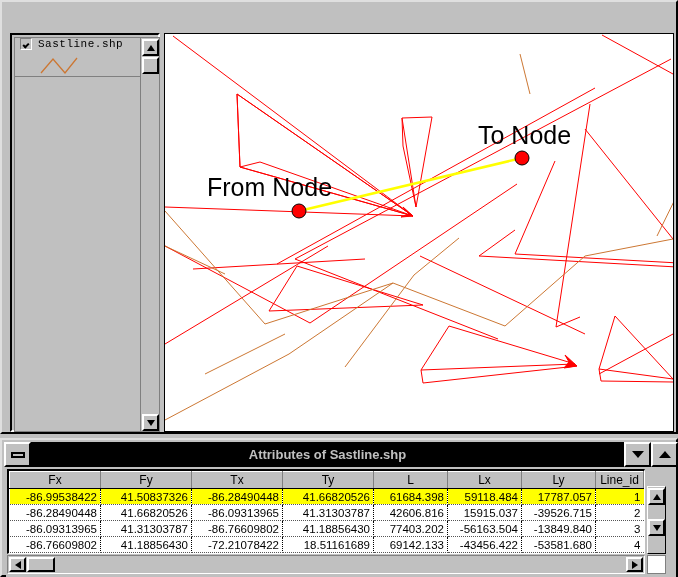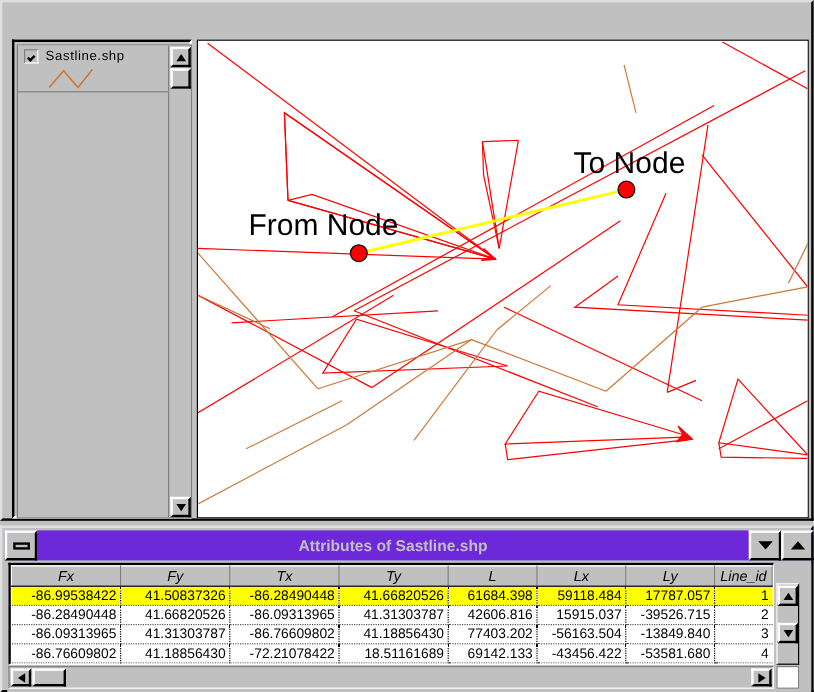--- a/index.html
+++ b/index.html
@@ -45,7 +45,7 @@
              border:1px solid #808080;display:flex;}
   .toc-list{width:127px;height:100%;background:#c0c0c0;position:relative;}
   .toc-item{position:absolute;left:0;top:0;width:127px;height:38px;background:#c0c0c0;}
-  .toc-row{display:flex;align-items:center;height:18px;padding-left:5px;}
+  .toc-row{display:flex;height:18px;padding-left:5px;font-family:Liberation Mono, monospace;}
   .chk{width:12px;height:12px;background:#c0c0c0;box-sizing:border-box;
        border:1px solid;border-color:#808080 #ffffff #ffffff #808080;
        position:relative;margin-right:6px;flex:0 0 auto;}

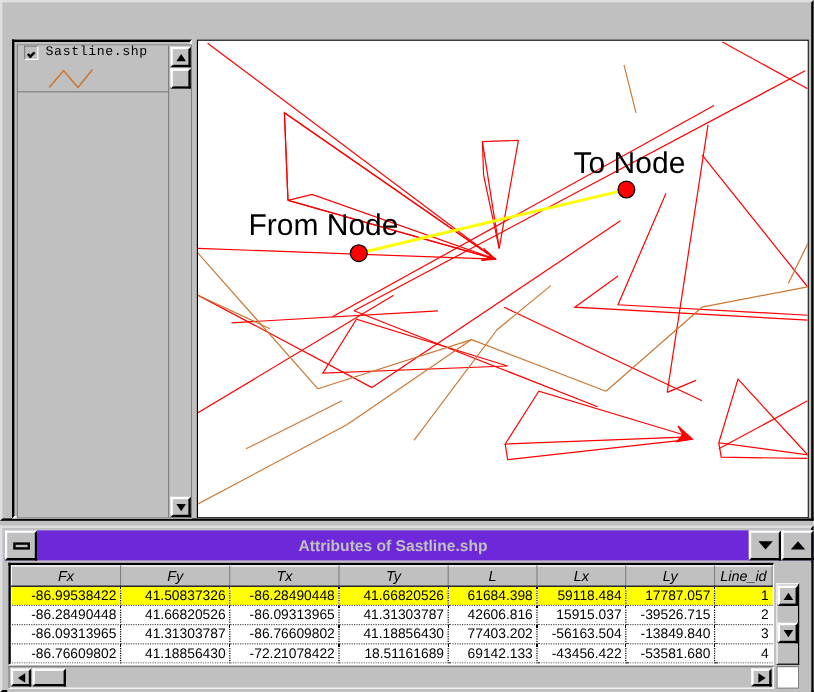--- a/index.html
+++ b/index.html
@@ -24,7 +24,7 @@
   .titlebar{position:absolute;left:2px;top:2px;width:674px;height:25px;
             box-sizing:border-box;display:flex;align-items:stretch;}
   .tb-active{background:#000080;}
-  .tb-inactive{background:#6d28d9;}
+  .tb-inactive{background:#000000;}
   .tb-title{flex:1;color:#ffffff;font-size:13px;font-weight:bold;
             display:flex;align-items:center;justify-content:center;
             letter-spacing:0px;}

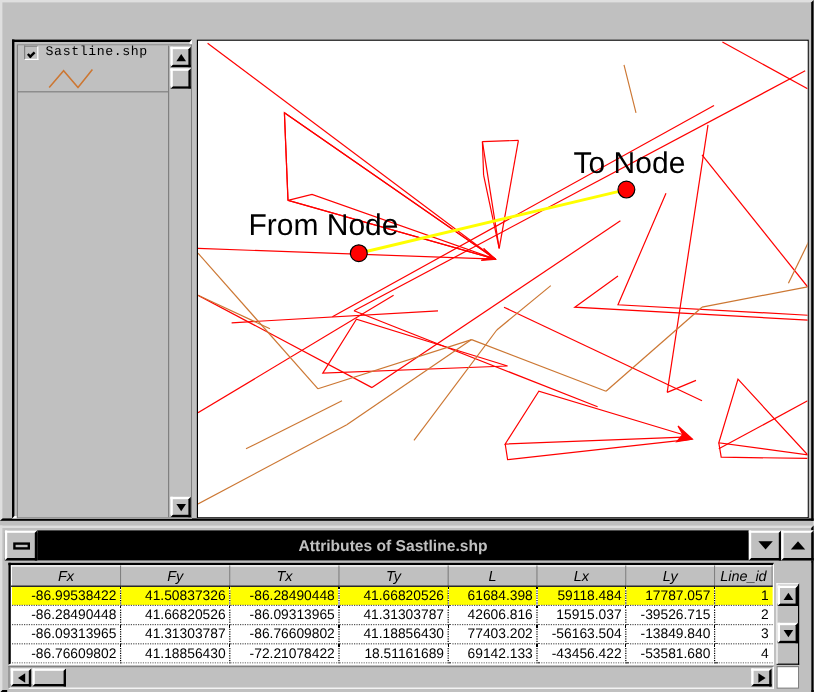--- a/index.html
+++ b/index.html
@@ -98,7 +98,7 @@
   table.grid{border-collapse:collapse;table-layout:fixed;width:100%;}
   table.grid th{
     height:17px;background:#c0c0c0;color:#000;
-    font-size:12px;font-style:italic;font-weight:normal;text-align:center;
+    font-size:12px;font-weight:normal;text-align:center;
     box-sizing:border-box;padding:0;
     border-top:1px solid #ffffff;border-left:1px solid #ffffff;
     border-right:1px solid #808080;border-bottom:1px solid #000000;

